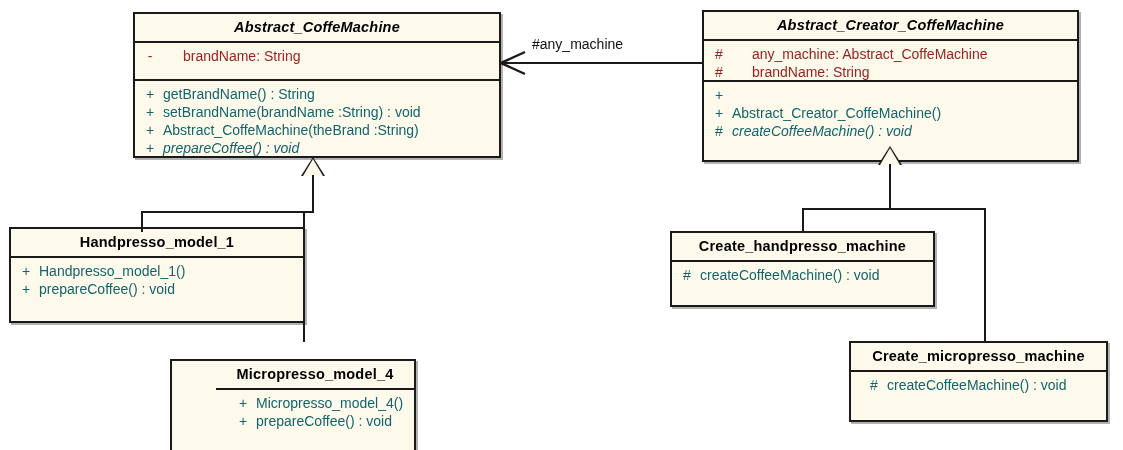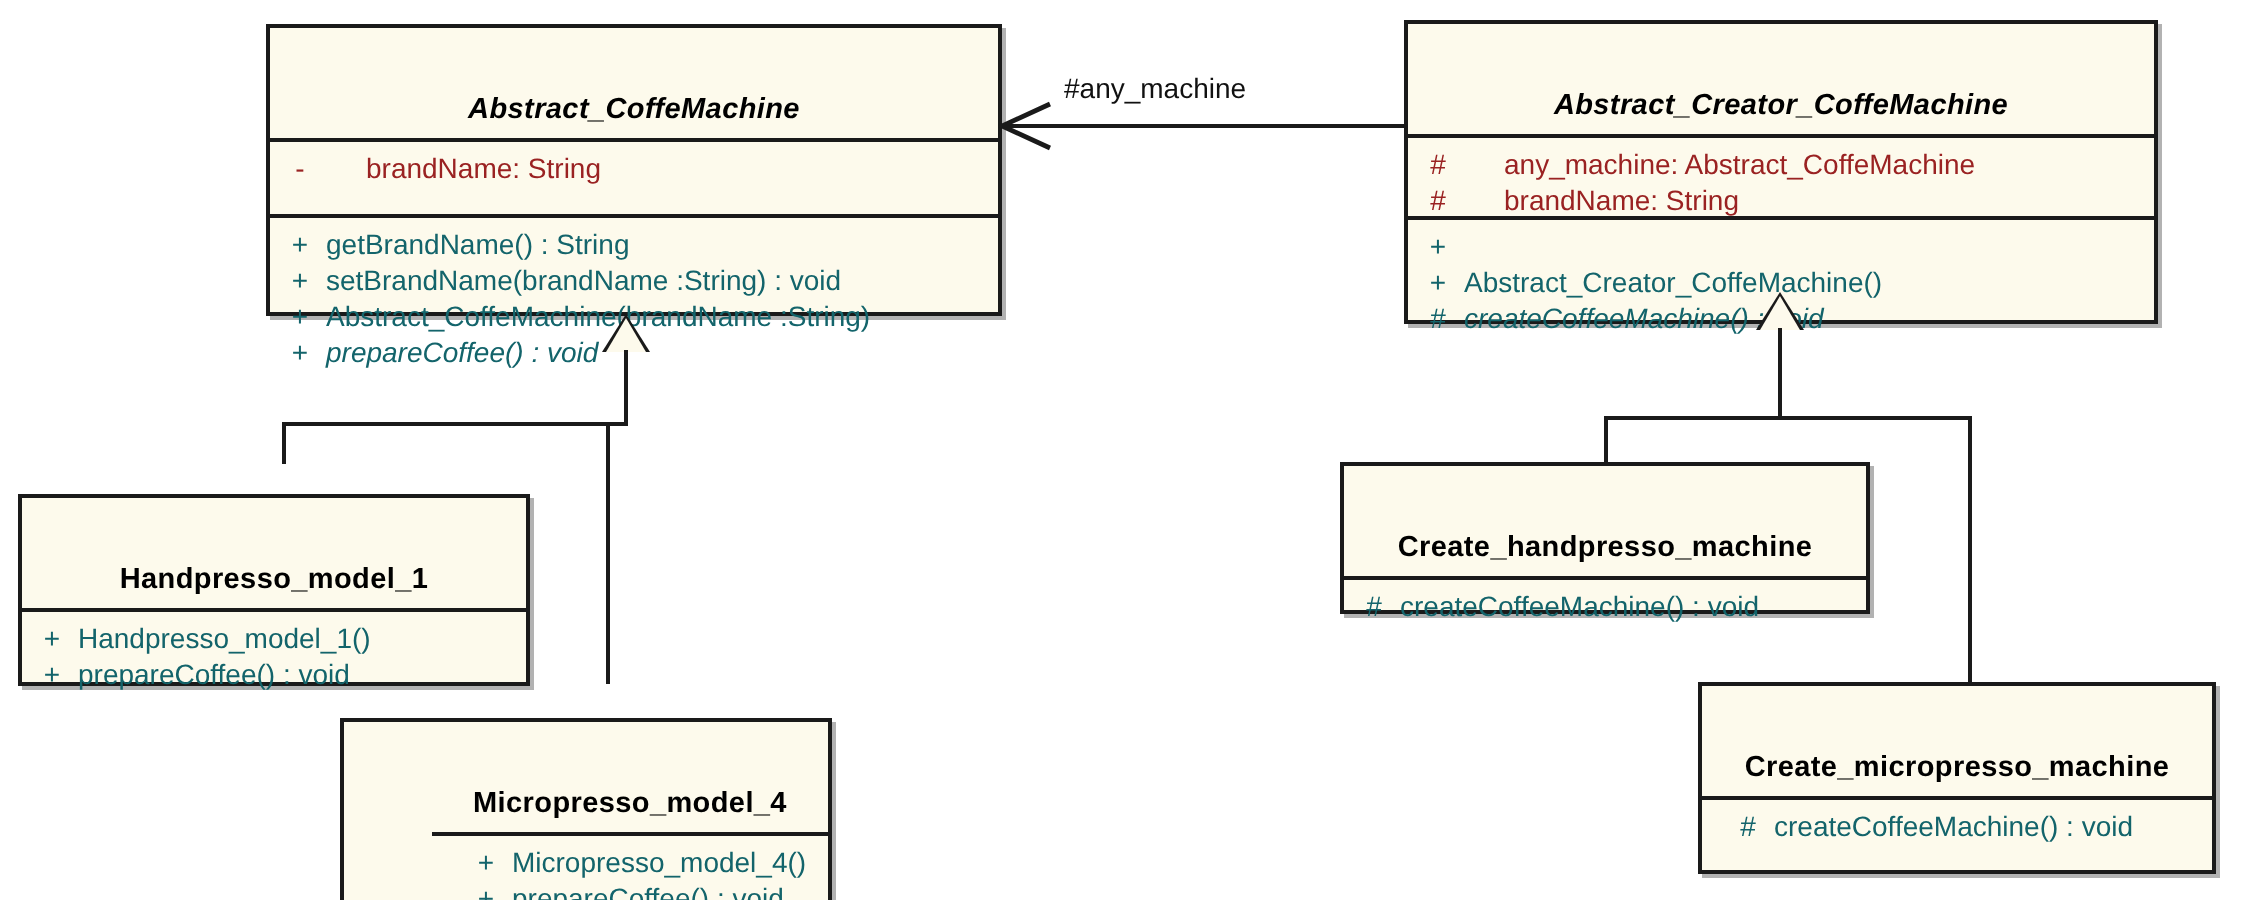--- a/index.html
+++ b/index.html
@@ -34,7 +34,6 @@
     padding: 5px 4px 6px 4px;
     border-bottom: 2px solid #1a1a1a;
     white-space: nowrap;
-    margin-top: 28px;
   }
   .class-name.abstract { font-style: italic; }
 

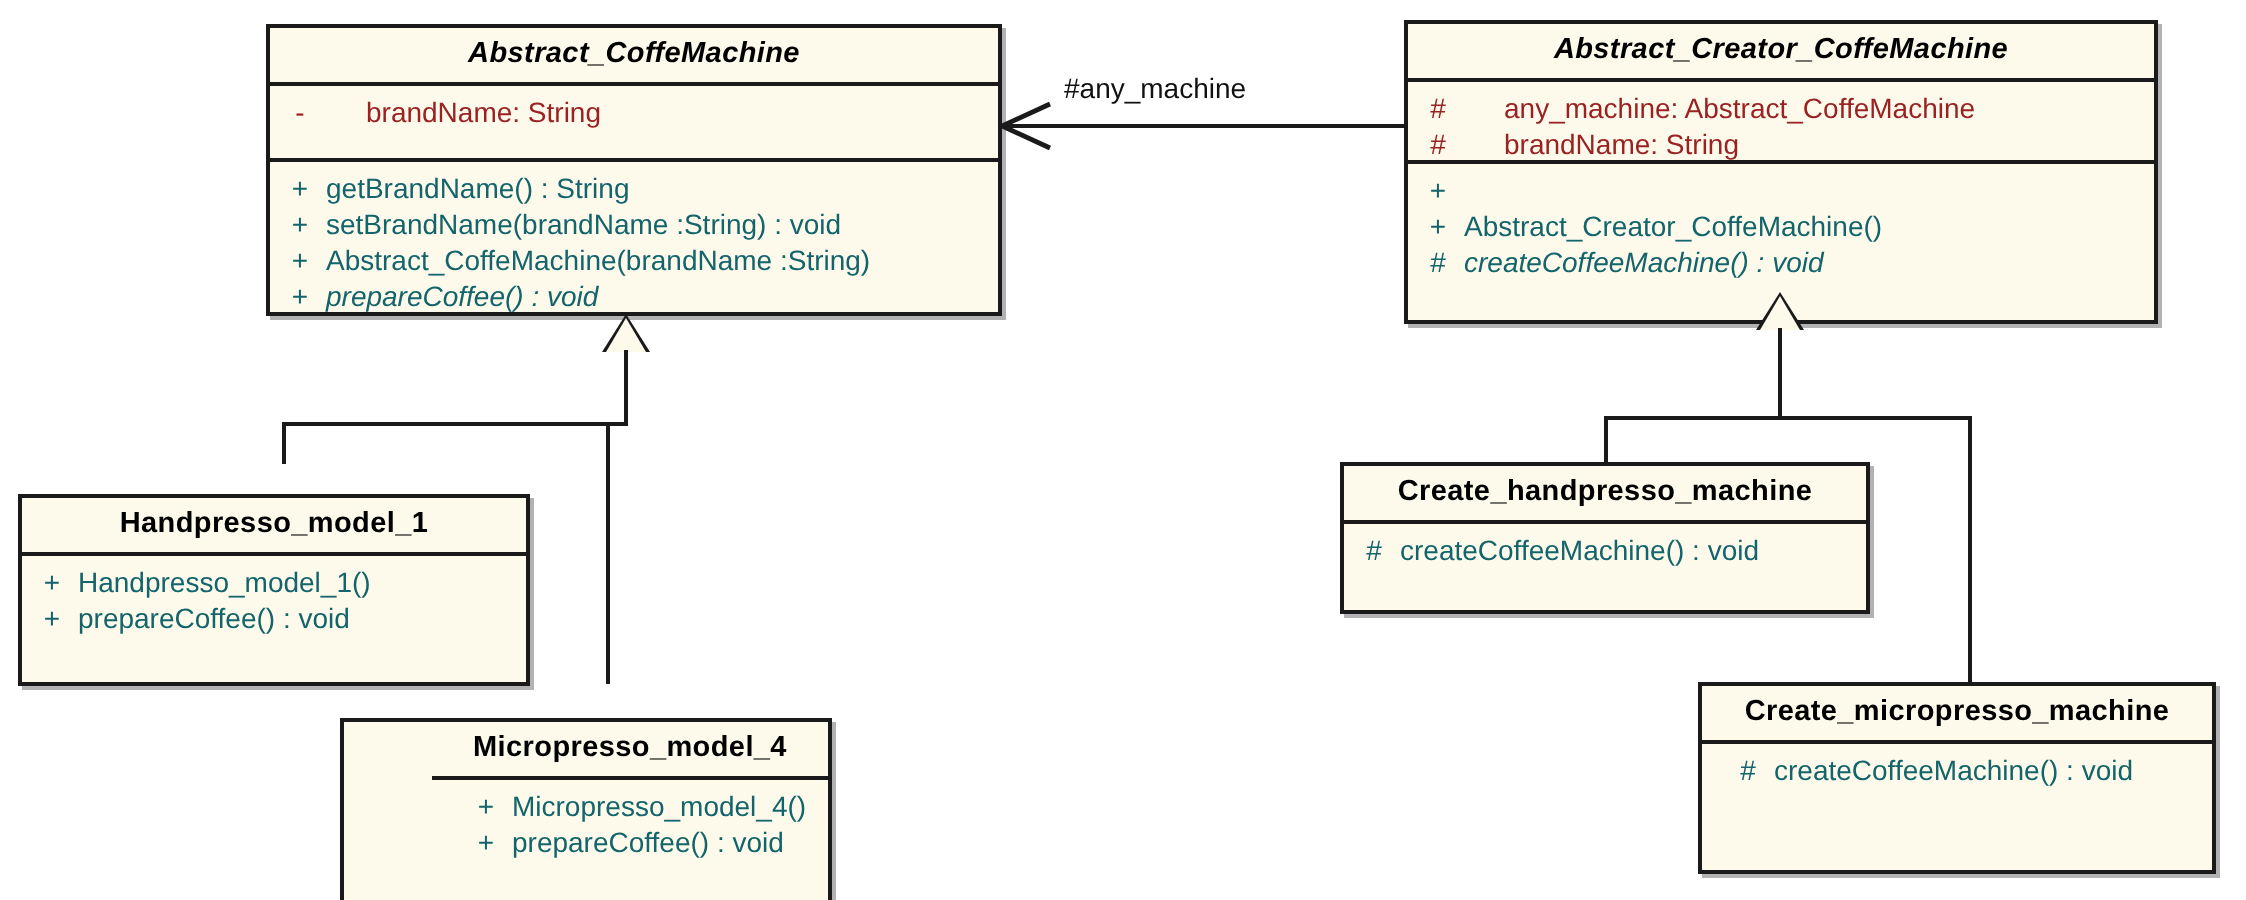--- a/index.html
+++ b/index.html
@@ -122,7 +122,7 @@
       </div>
       <div class="member member-op">
         <span class="vis">+</span>
-        <span class="sig">Abstract_CoffeMachine(brandName :String)</span>
+        <span class="sig">Abstract_CoffeMachine(theBrand :String)</span>
       </div>
       <div class="member member-op">
         <span class="vis">+</span>

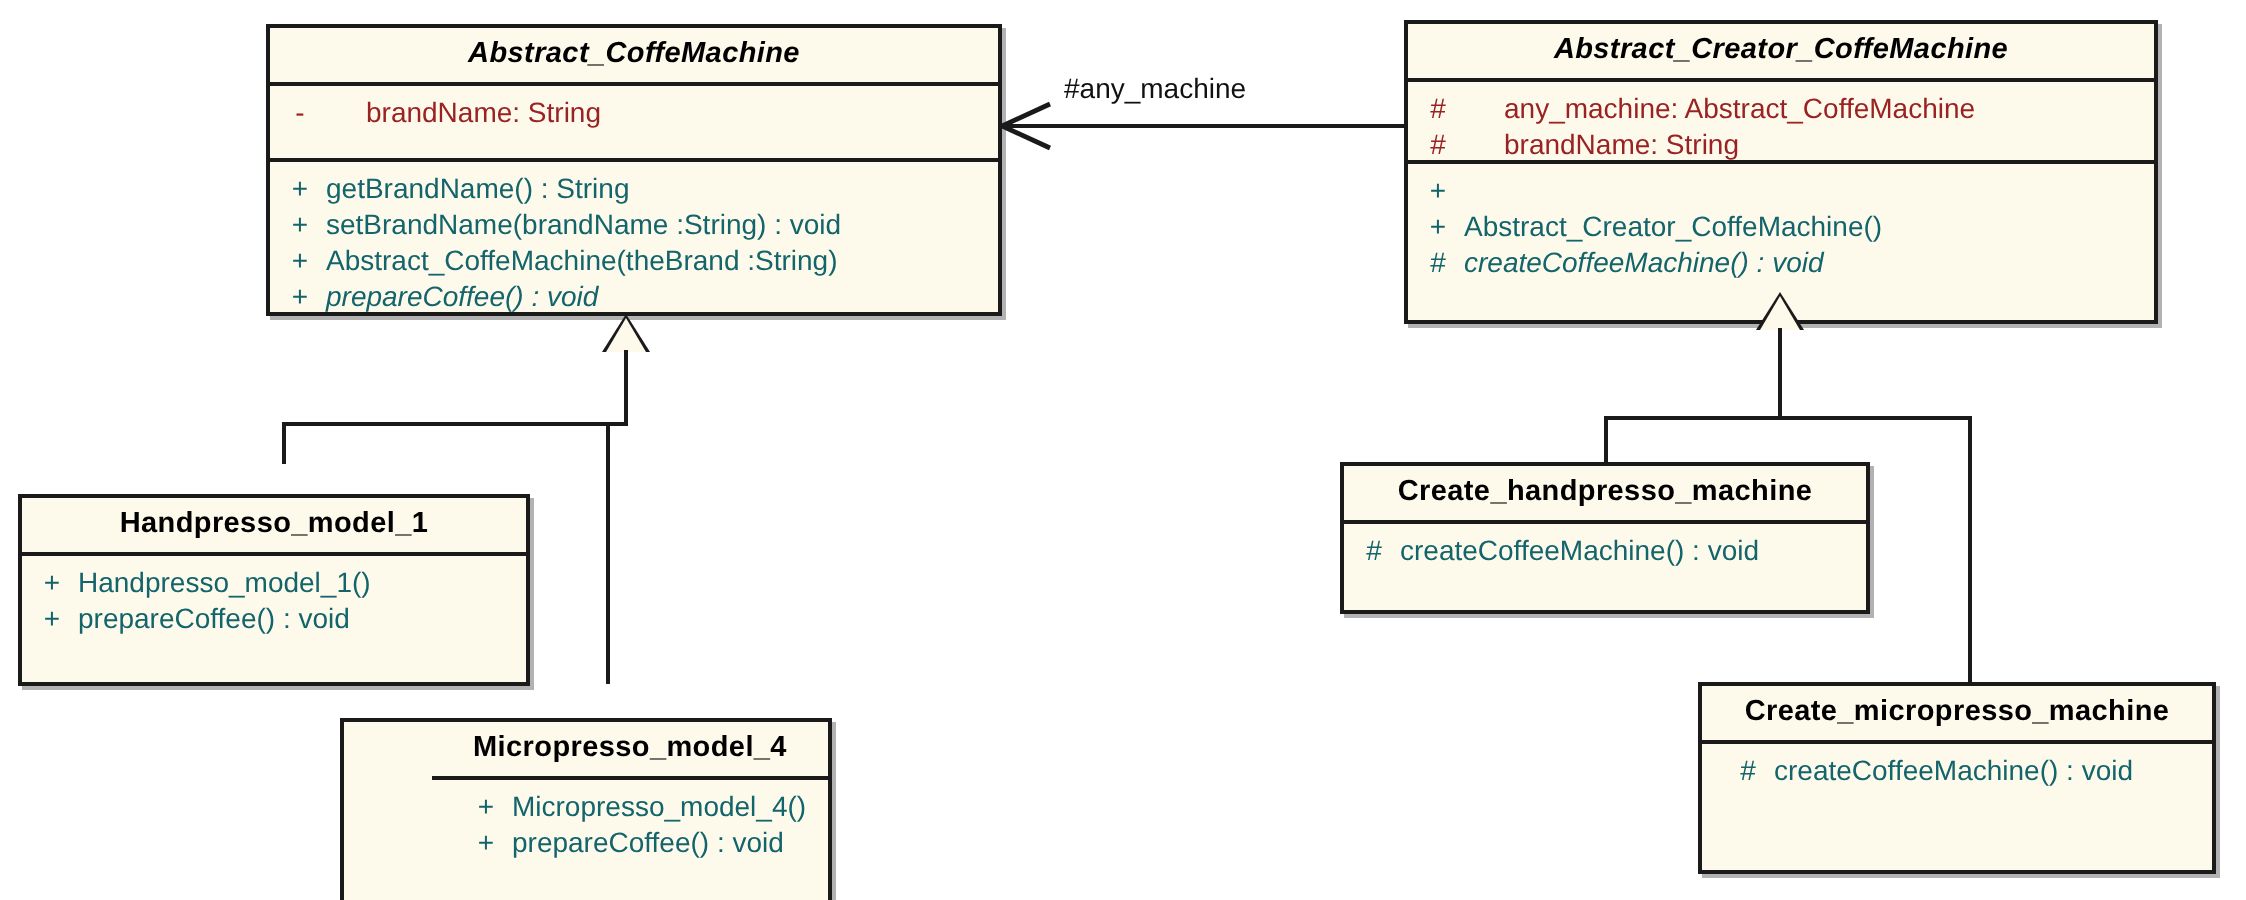--- a/index.html
+++ b/index.html
@@ -158,7 +158,7 @@
     </div>
   </div>
 
-  <div class="uml-class" style="left:9px; top:247px; width:256px; height:96px;">
+  <div class="uml-class" style="left:9px; top:227px; width:296px; height:96px;">
     <div class="class-name">Handpresso_model_1</div>
     <div class="compartment ops">
       <div class="member member-op">

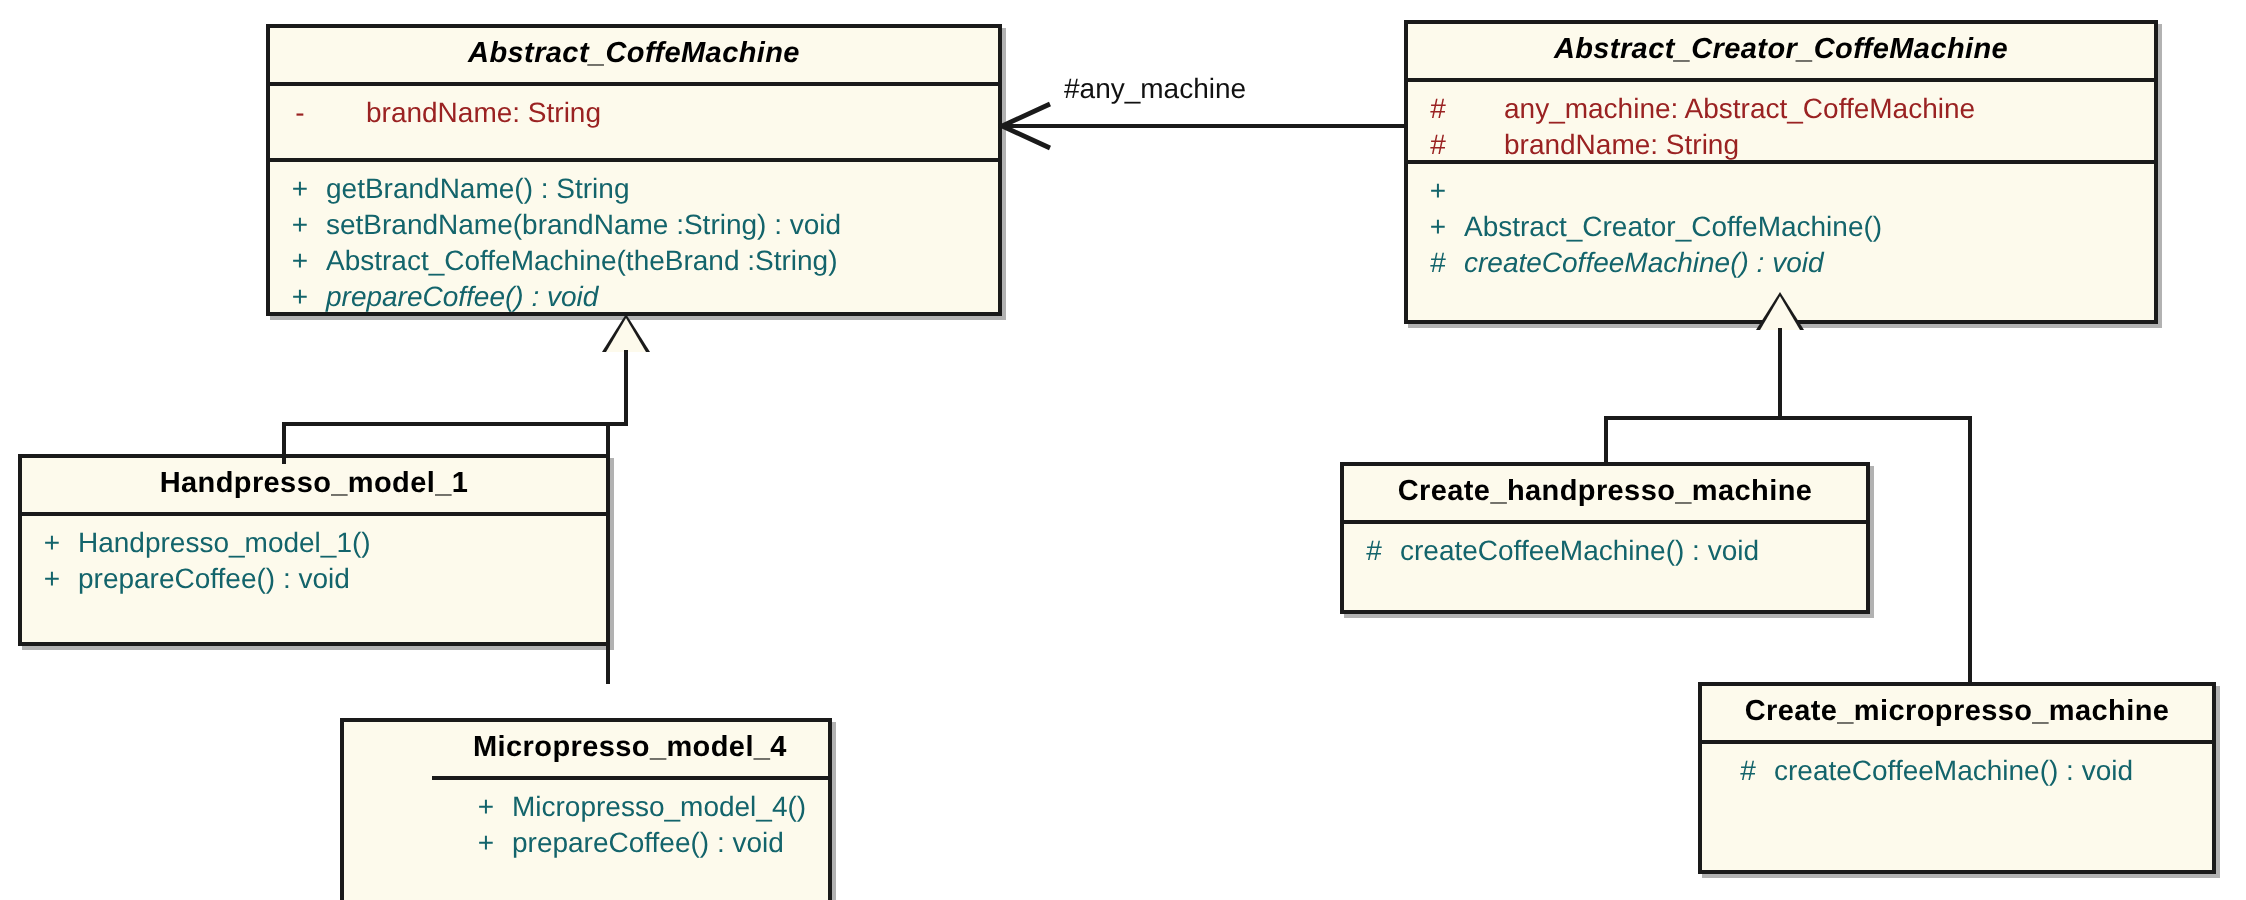--- a/index.html
+++ b/index.html
@@ -196,7 +196,7 @@
     </div>
   </div>
 
-  <div class="uml-class" style="left:849px; top:341px; width:259px; height:96px;">
+  <div class="uml-class" style="left:849px; top:341px; width:259px; height:81px;">
     <div class="class-name">Create_micropresso_machine</div>
     <div class="compartment ops" style="padding-left:10px;">
       <div class="member member-op">

